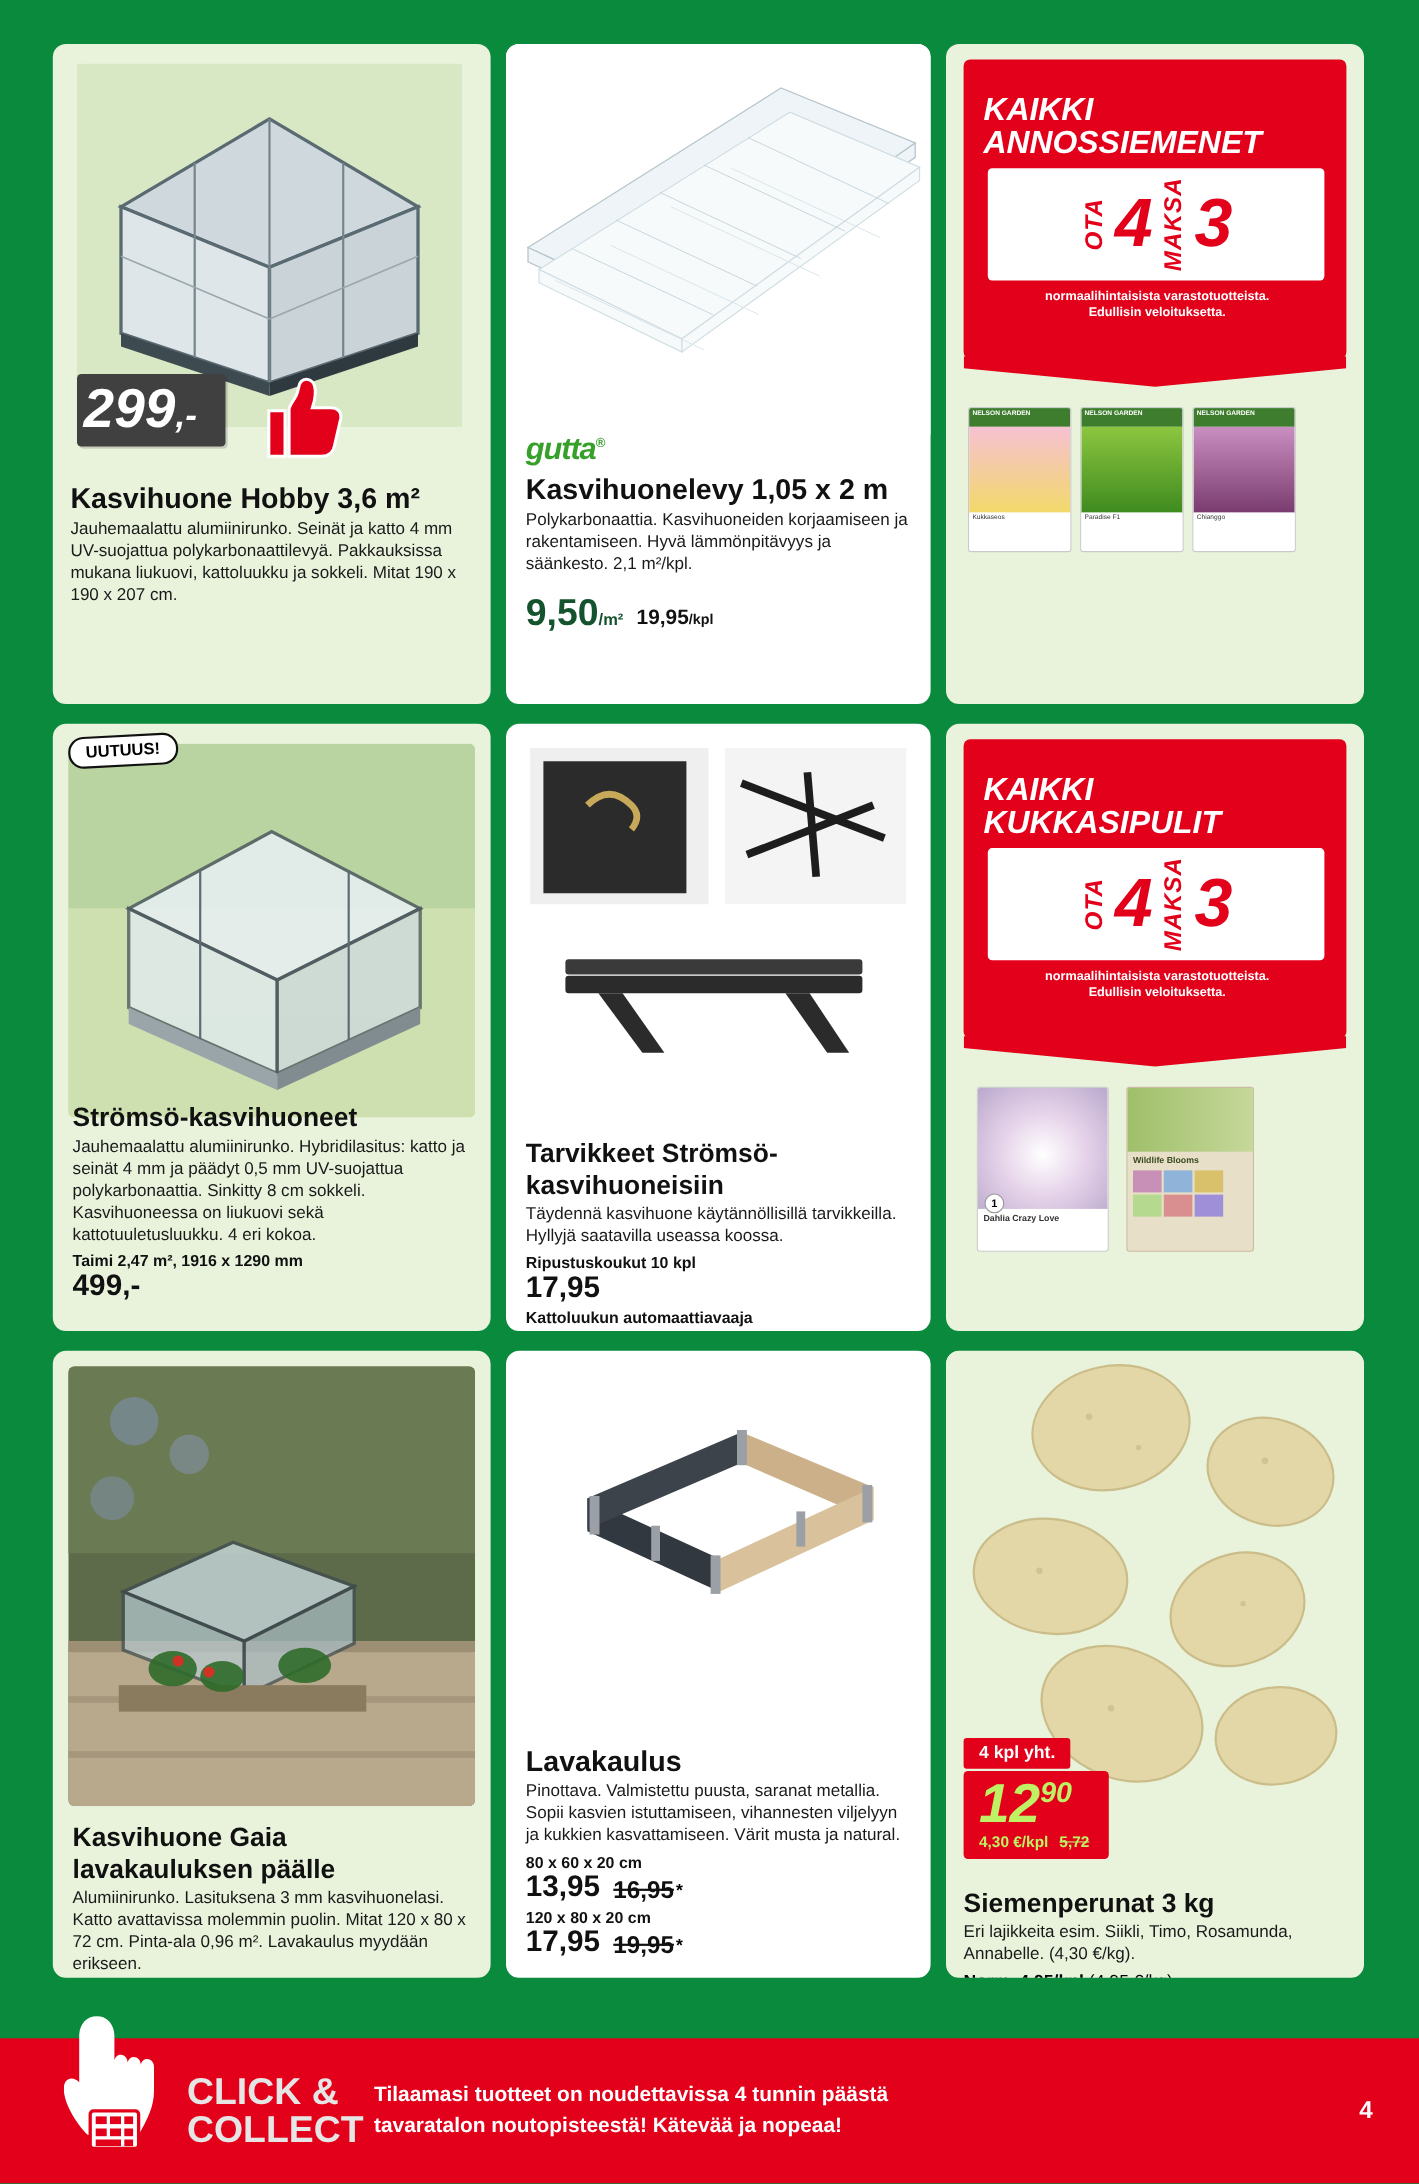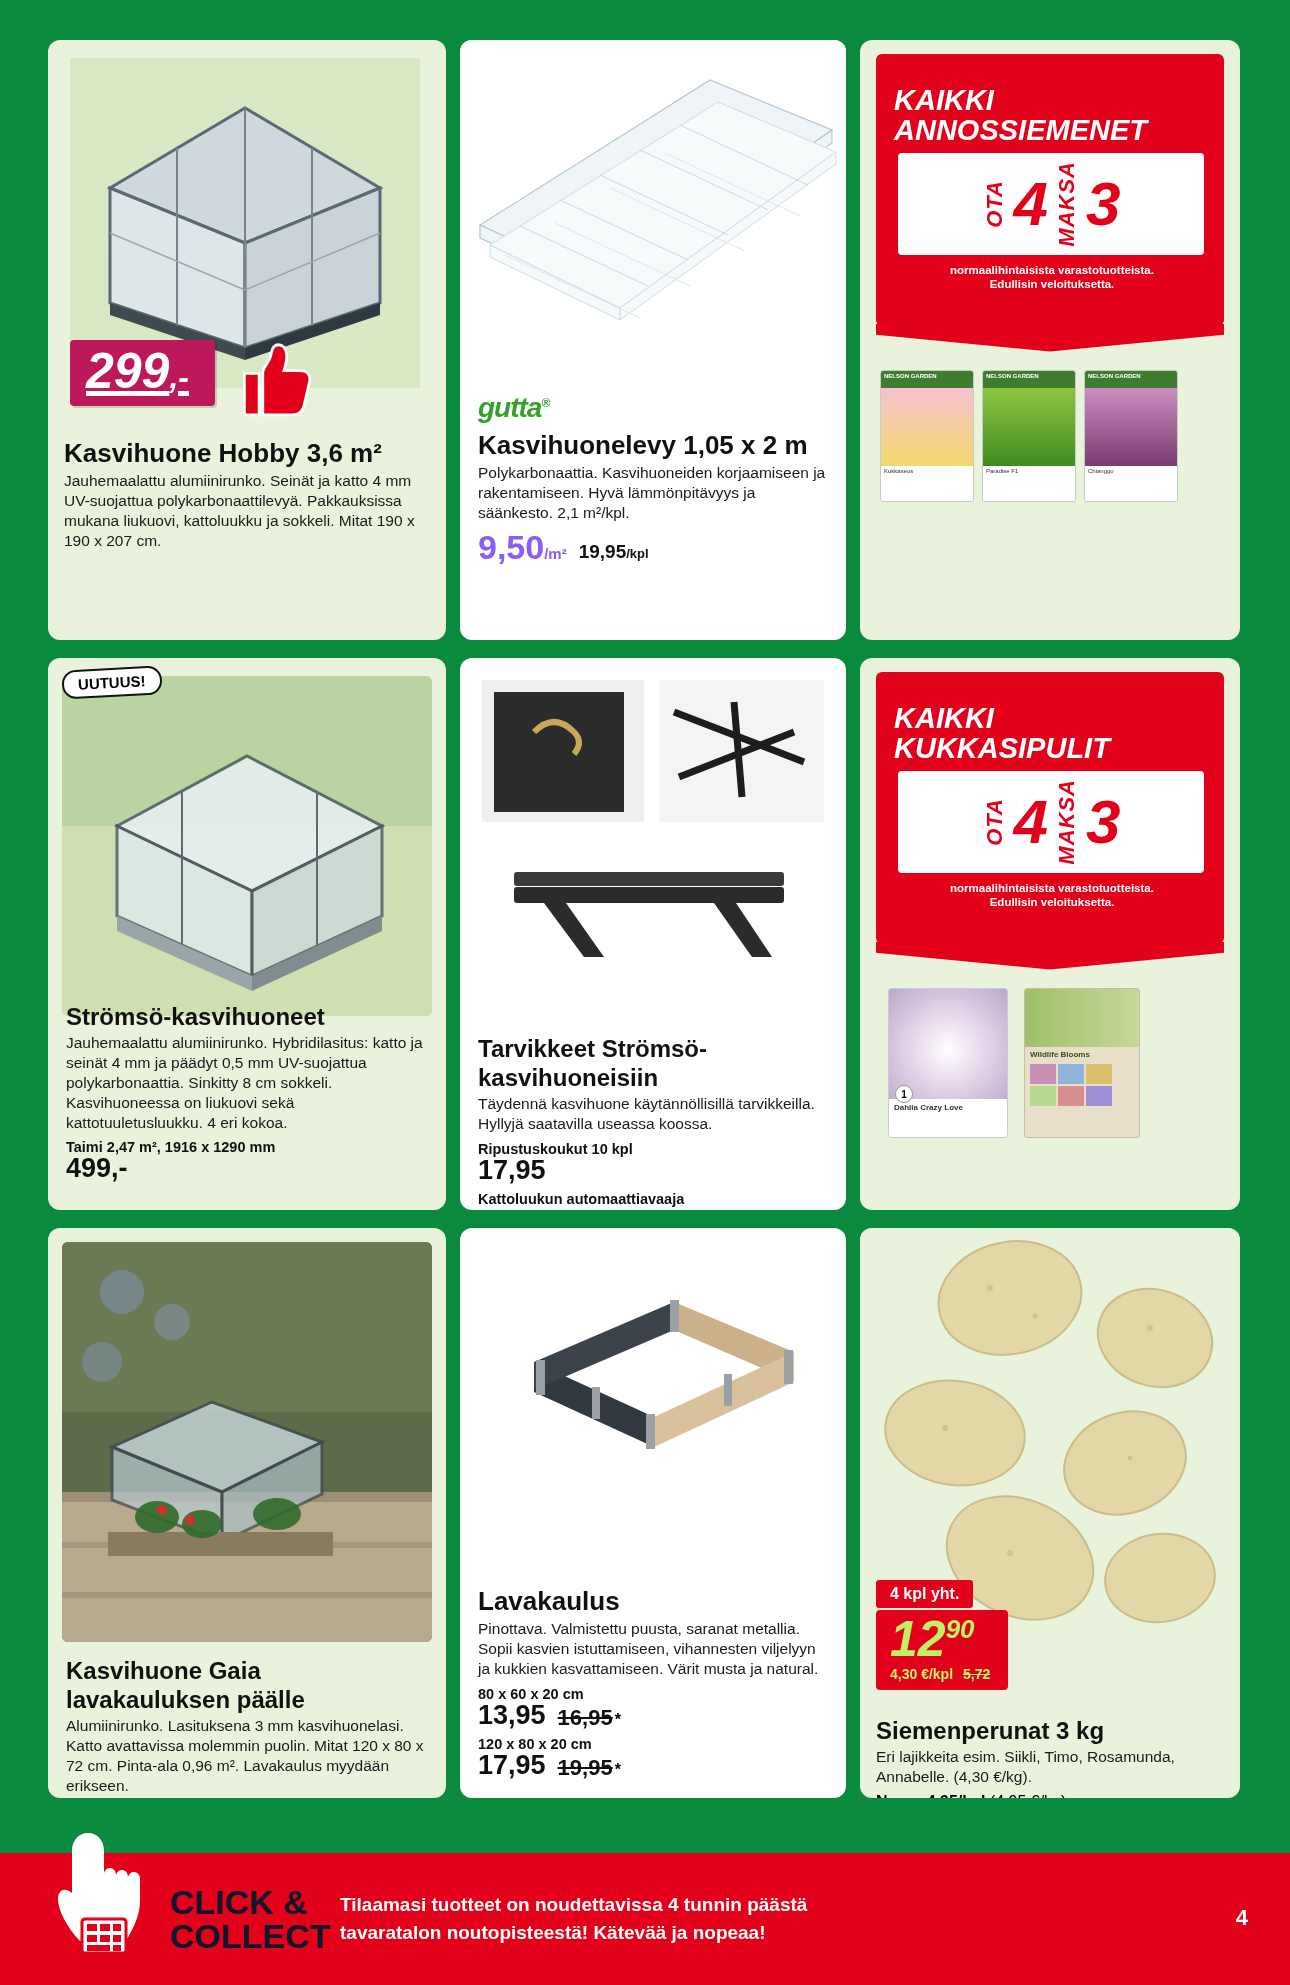--- a/index.html
+++ b/index.html
@@ -61,13 +61,12 @@
   .gh-svg { position:absolute; left:0; top:0; }
   .pricetag {
     position:absolute; left:22px; top:300px;
-    background:#be185d; color:#fff;
-    padding:6px 26px 10px 16px;
+    background:#404040; color:#fff;
+    padding:6px 26px 10px 6px;
     border-radius:4px;
     font-size:50px; font-weight:bold; font-style:italic;
     line-height:1;
     box-shadow:2px 2px 0 rgba(0,0,0,.15);
-    text-decoration:underline;
   }
   .pricetag .cur { font-size:32px; }
   .thumb {

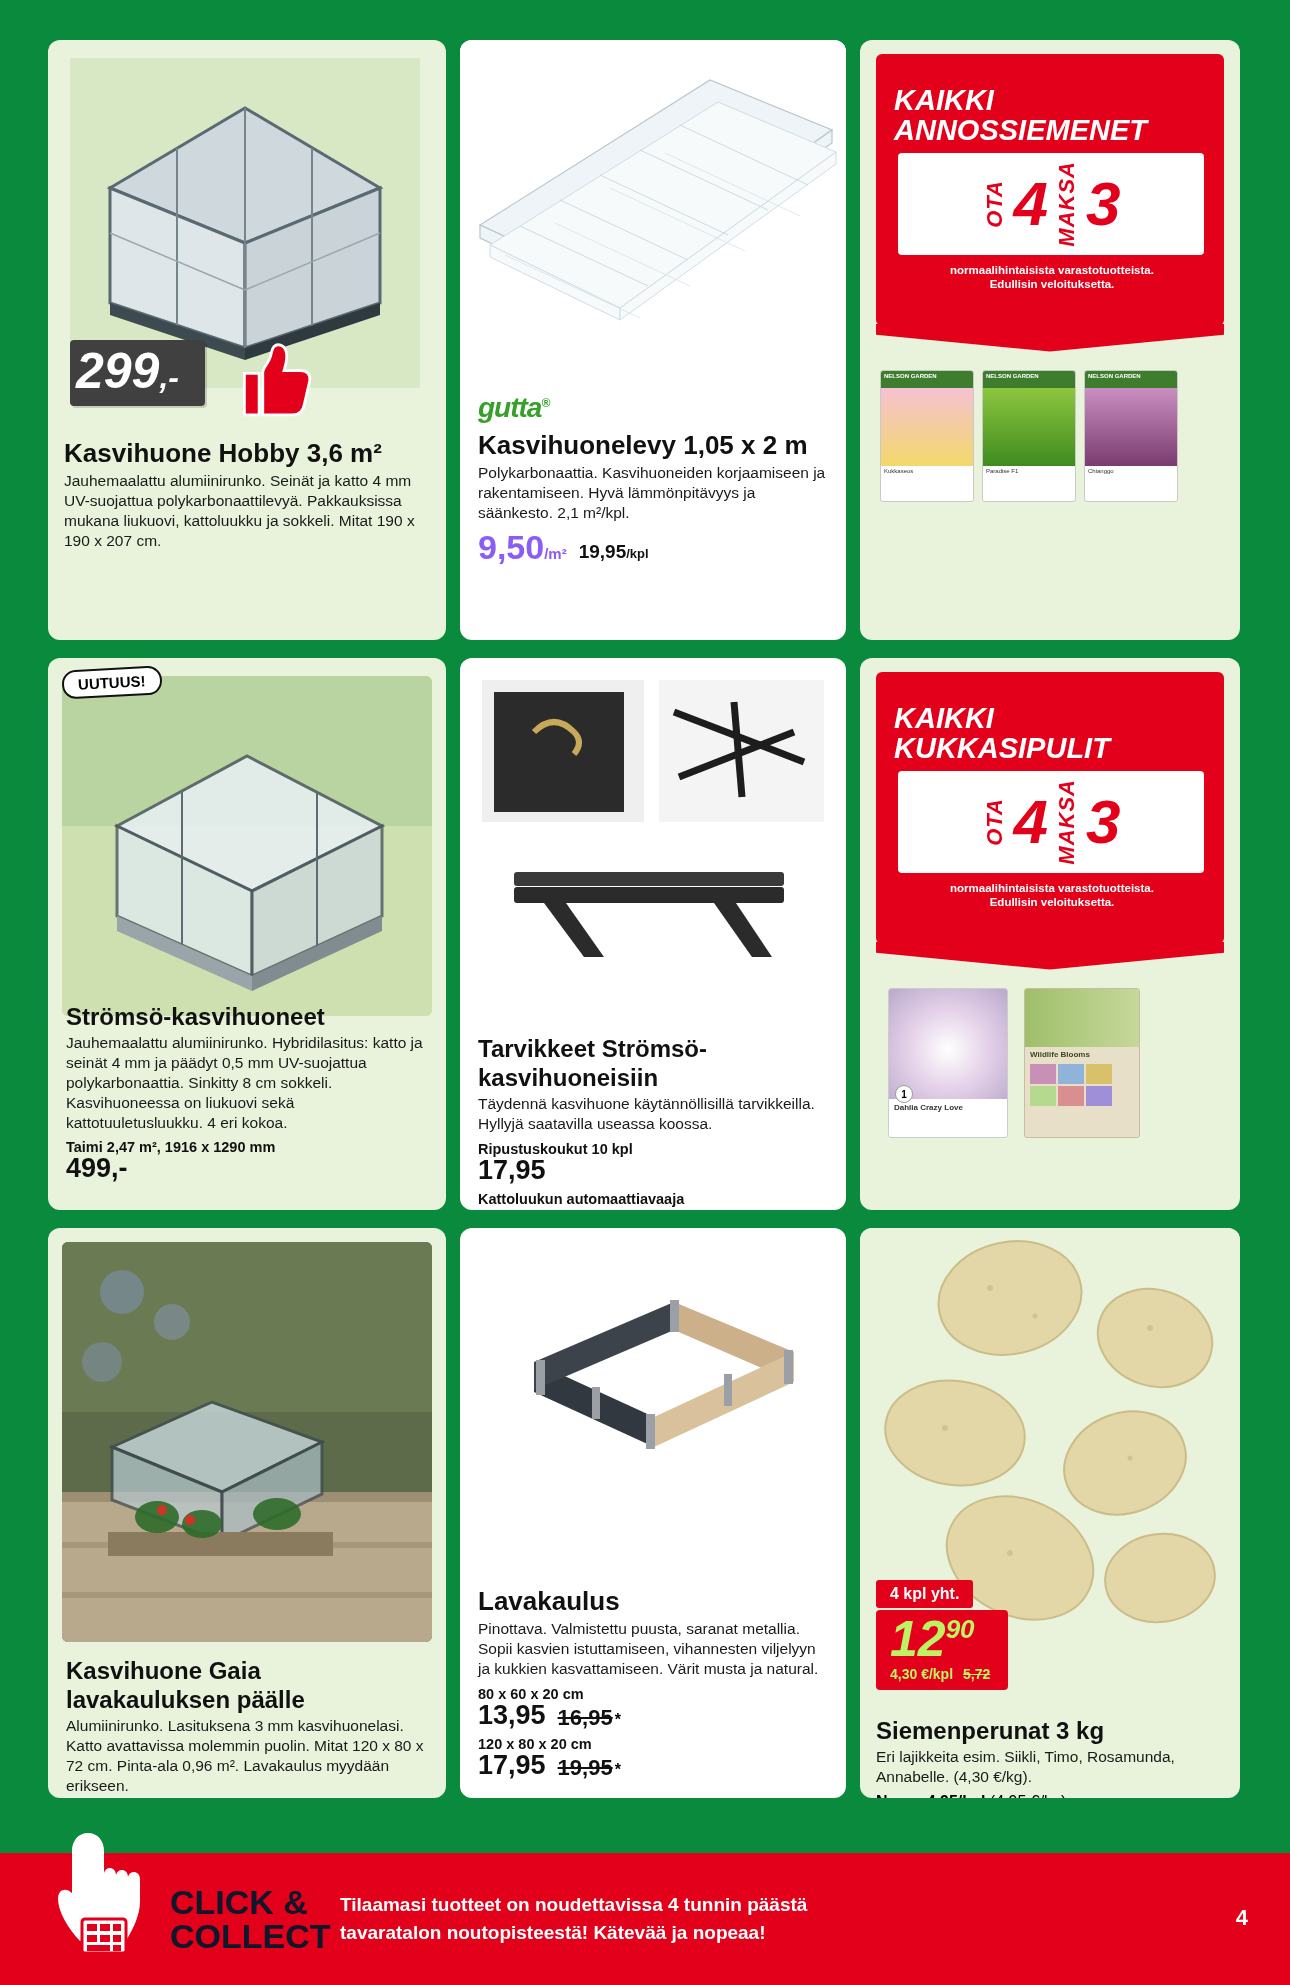--- a/index.html
+++ b/index.html
@@ -39,8 +39,8 @@
     font-size:15.5px; color:#1a1a1a; line-height:1.28;
   }
   .price-big {
-    font-size:34px; font-weight:bold; color:#8b5cf6; line-height:1;
-    margin-top:1px;
+    font-size:34px; font-weight:bold; color:#14532d; line-height:1;
+    margin-top:11px;
   }
   .price-mid {
     font-size:26px; font-weight:bold; color:#111; line-height:1;

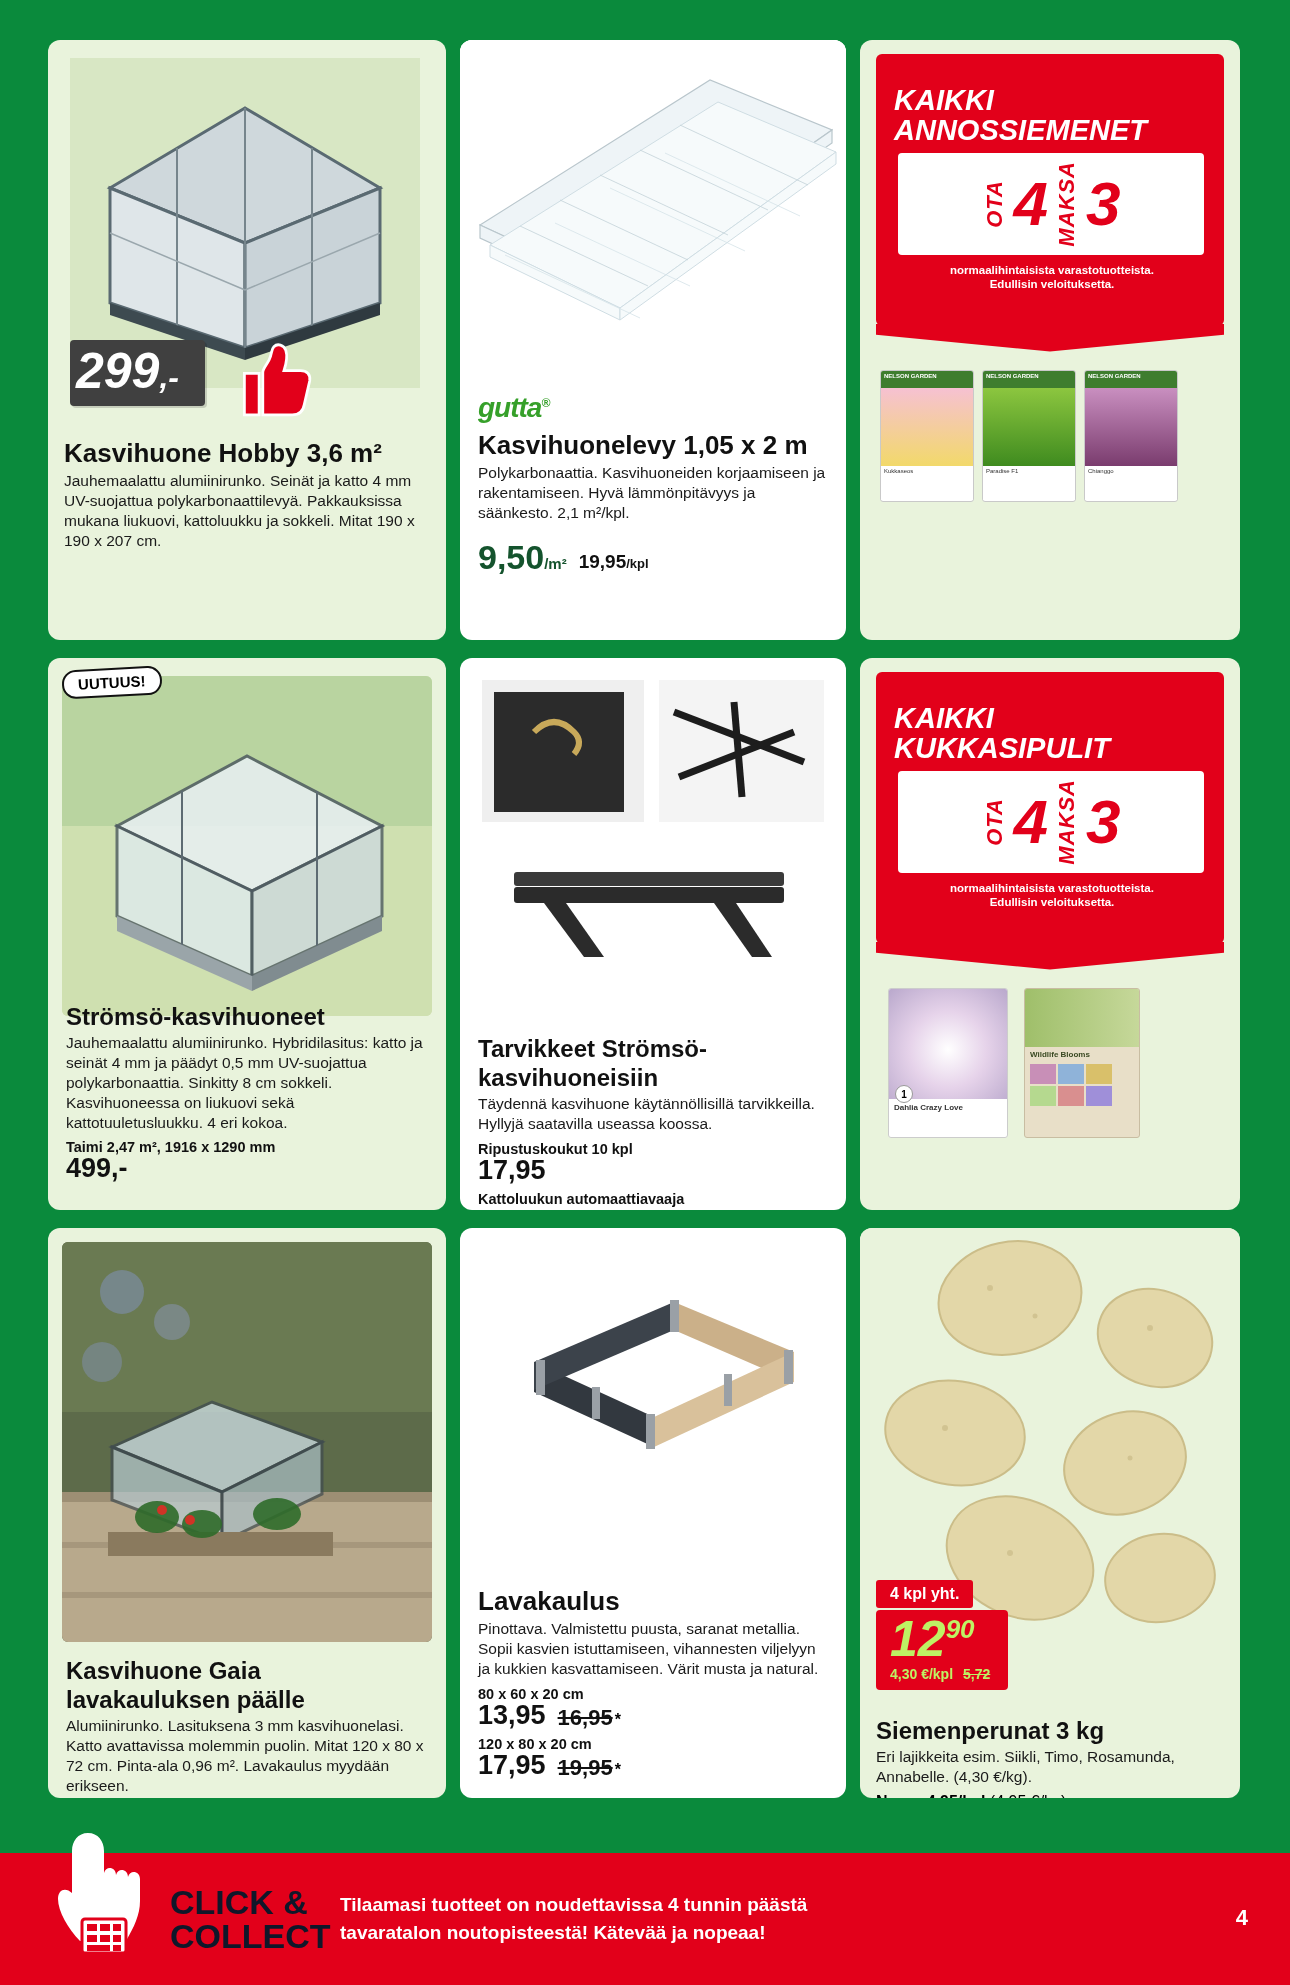--- a/index.html
+++ b/index.html
@@ -182,7 +182,7 @@
   }
   .cc-text {
     position:absolute; left:170px; top:32px;
-    color:#0f172a; font-size:34px; font-weight:bold; line-height:1.0;
+    color:#e5e5e5; font-size:34px; font-weight:bold; line-height:1.0;
   }
   .f-msg {
     position:absolute; left:340px; top:38px; right:110px;

